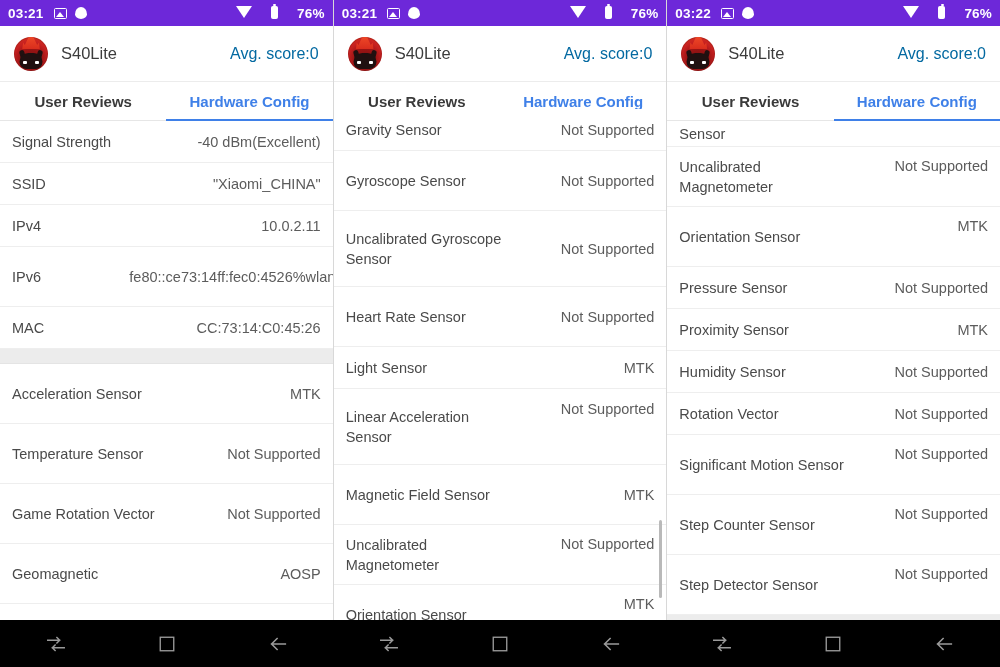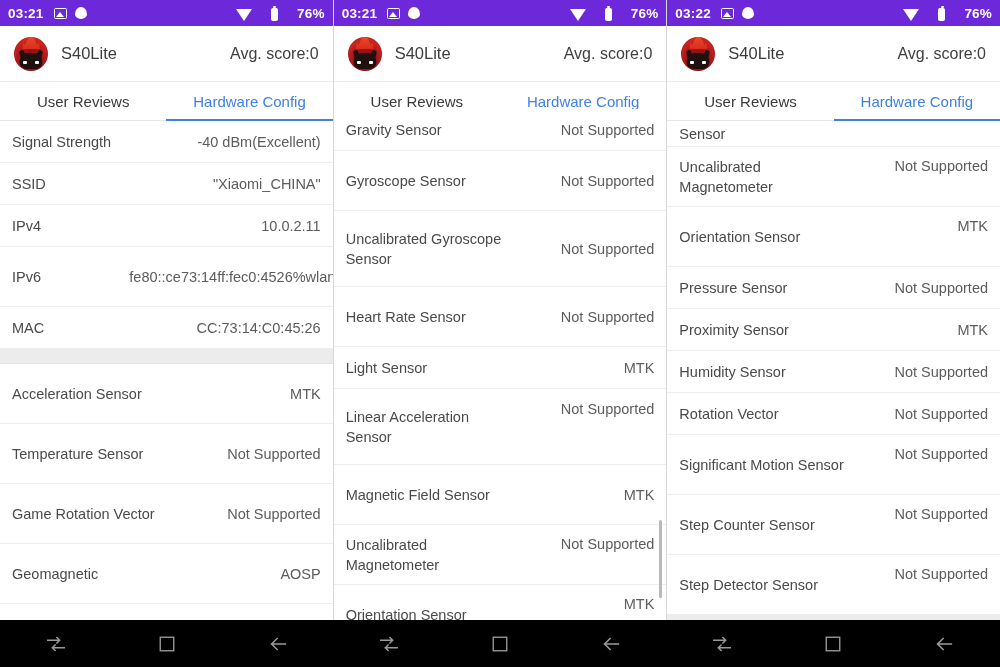--- a/index.html
+++ b/index.html
@@ -26,7 +26,7 @@
   .sb-time{margin-right:10px;}
   .sb-icons-left{display:flex;align-items:center;gap:8px;}
   .sb-spacer{flex:1;}
-  .sb-icons-right{display:flex;align-items:flex-end;gap:19px;}
+  .sb-icons-right{display:flex;align-items:flex-start;gap:19px;}
   .ic-image{
     width:13px;height:11px;border:1.6px solid #fff;border-radius:1.5px;
     position:relative;box-sizing:border-box;

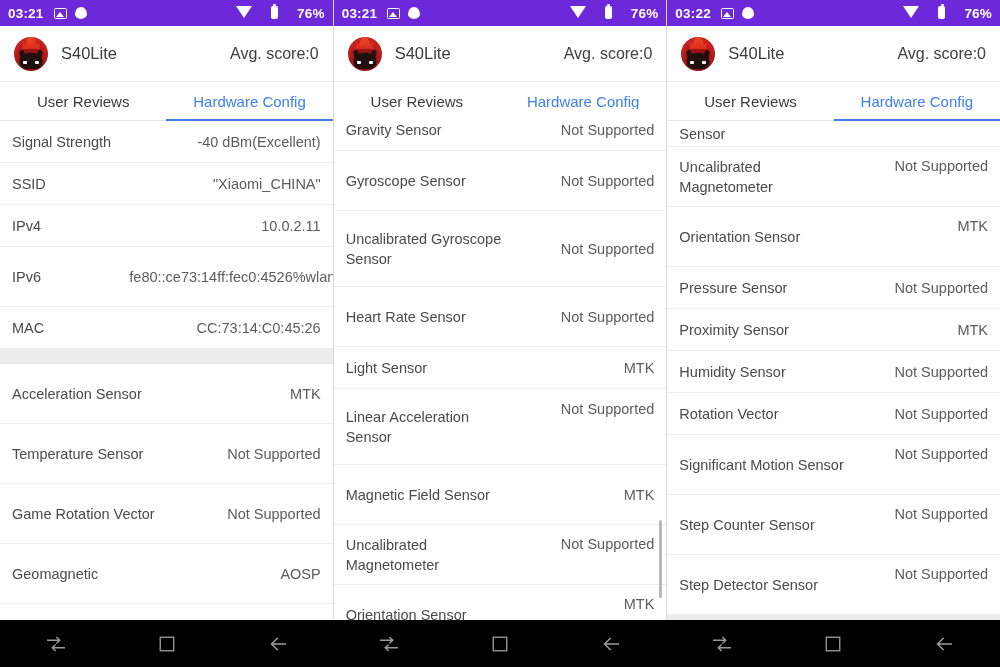--- a/index.html
+++ b/index.html
@@ -91,7 +91,7 @@
     margin-left:13px;font-size:16.5px;color:#3c3c3c;
   }
   .app-score{
-    margin-left:auto;font-size:16px;color:#404040;
+    margin-left:auto;font-size:16px;color:#0369a1;
   }
 
   

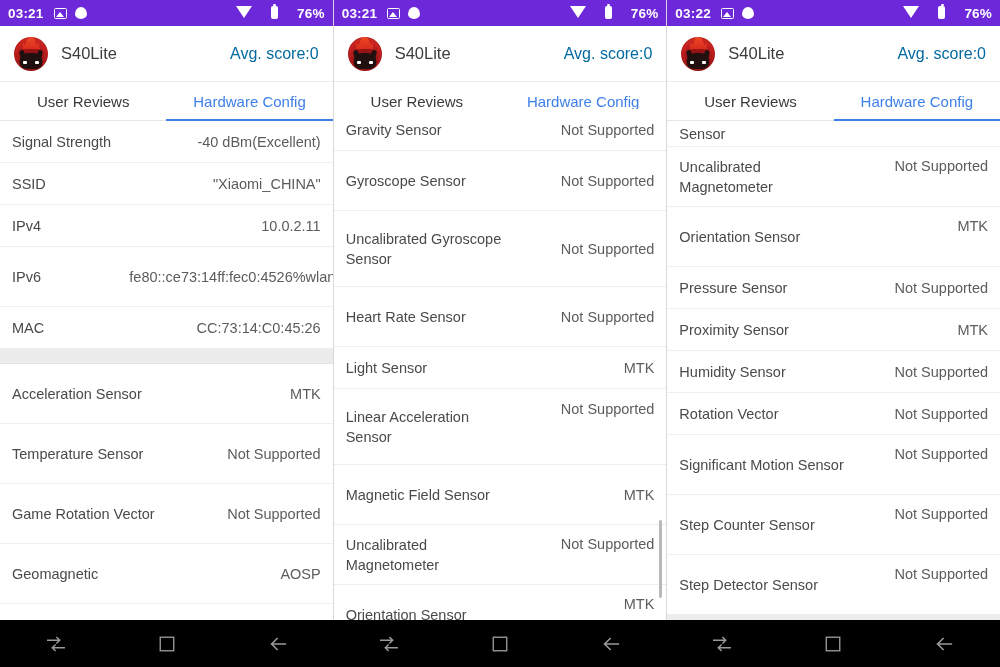--- a/index.html
+++ b/index.html
@@ -101,7 +101,7 @@
   }
   .tab{
     flex:1;display:flex;align-items:center;justify-content:center;
-    font-size:15px;font-weight:normal;color:#3a3a3a;
+    font-size:15px;font-weight:bold;color:#3a3a3a;
     position:relative;box-sizing:border-box;
   }
   .tab.active{color:#3f80e8;}

